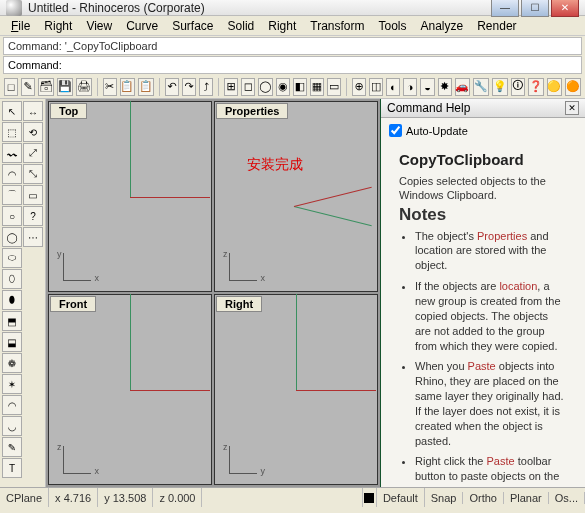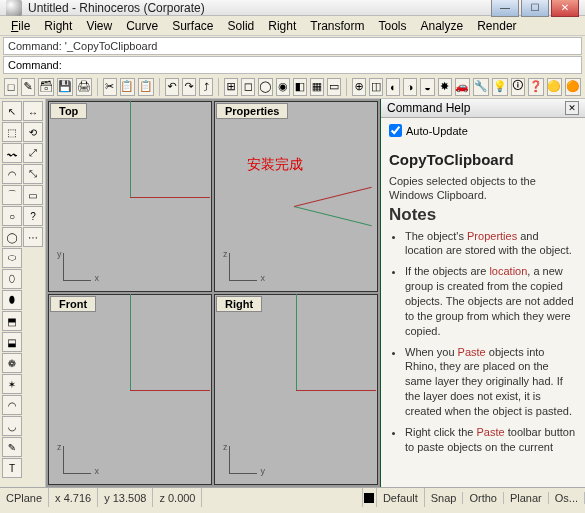--- a/index.html
+++ b/index.html
@@ -57,7 +57,7 @@
 .help-x { width:14px;height:14px; border:1px solid #888; background:#eee; display:flex;align-items:center;justify-content:center; font-size:9px;}
 .help-opt { padding: 6px 8px; }
 .help-opt label { font-size: 11px; display: flex; align-items: center; gap: 4px; }
-.help-body { padding: 8px 8px; font-size: 12px; color: #333; overflow: hidden; }
+.help-body { padding: 8px 18px; font-size: 12px; color: #333; overflow: hidden; }
 .help-title { font-size: 15px; font-weight: bold; color: #222; margin-bottom: 6px; }
 .help-desc { font-size: 11px; color: #333; margin-bottom: 2px; line-height: 1.3; }
 .notes-h { font-weight: bold; font-size: 17px; margin-bottom: 4px; }

